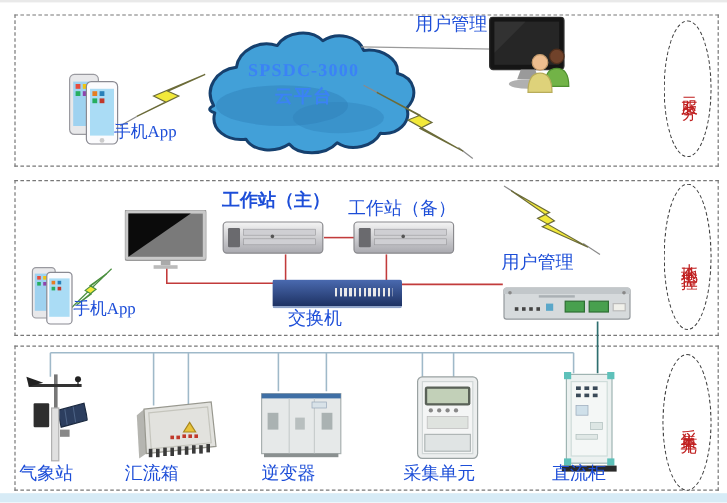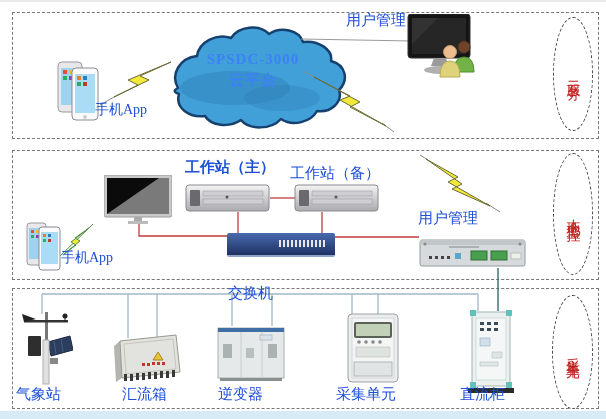--- a/index.html
+++ b/index.html
@@ -316,7 +316,7 @@
   <div class="lbl" style="left:185px;top:158px;width:105px;font-weight:bold;">工作站（主）</div>
   <div class="lbl" style="left:290px;top:164px;width:105px;">工作站（备）</div>
   <div class="lbl" style="left:418px;top:209px;width:108px;">用户管理</div>
-  <div class="lbl" style="left:228px;top:256px;width:106px;margin-top:28px;">交换机</div>
+  <div class="lbl" style="left:240px;top:256px;width:106px;">交换机</div>
   <div class="lbl" style="left:16px;top:385px;width:62px;">气象站</div>
   <div class="lbl" style="left:122px;top:385px;width:68px;">汇流箱</div>
   <div class="lbl" style="left:218px;top:385px;width:66px;font-family:Liberation Mono, monospace;">逆变器</div>

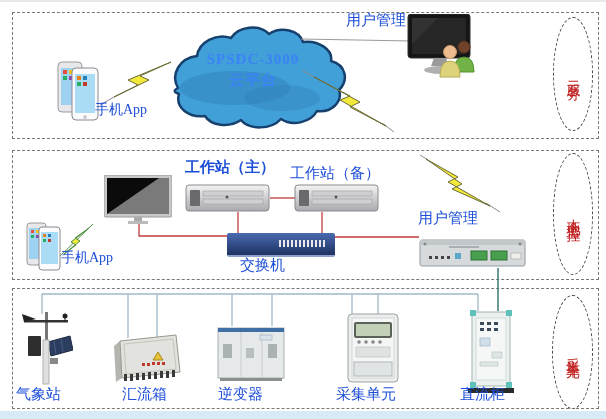--- a/index.html
+++ b/index.html
@@ -318,7 +318,7 @@
   <div class="lbl" style="left:418px;top:209px;width:108px;">用户管理</div>
   <div class="lbl" style="left:240px;top:256px;width:106px;">交换机</div>
   <div class="lbl" style="left:16px;top:385px;width:62px;">气象站</div>
-  <div class="lbl" style="left:122px;top:385px;width:68px;">汇流箱</div>
+  <div class="lbl" style="left:104px;top:385px;width:68px;">汇流箱</div>
   <div class="lbl" style="left:218px;top:385px;width:66px;font-family:Liberation Mono, monospace;">逆变器</div>
   <div class="lbl" style="left:336px;top:385px;width:76px;">采集单元</div>
   <div class="lbl" style="left:460px;top:385px;width:62px;">直流柜</div>

